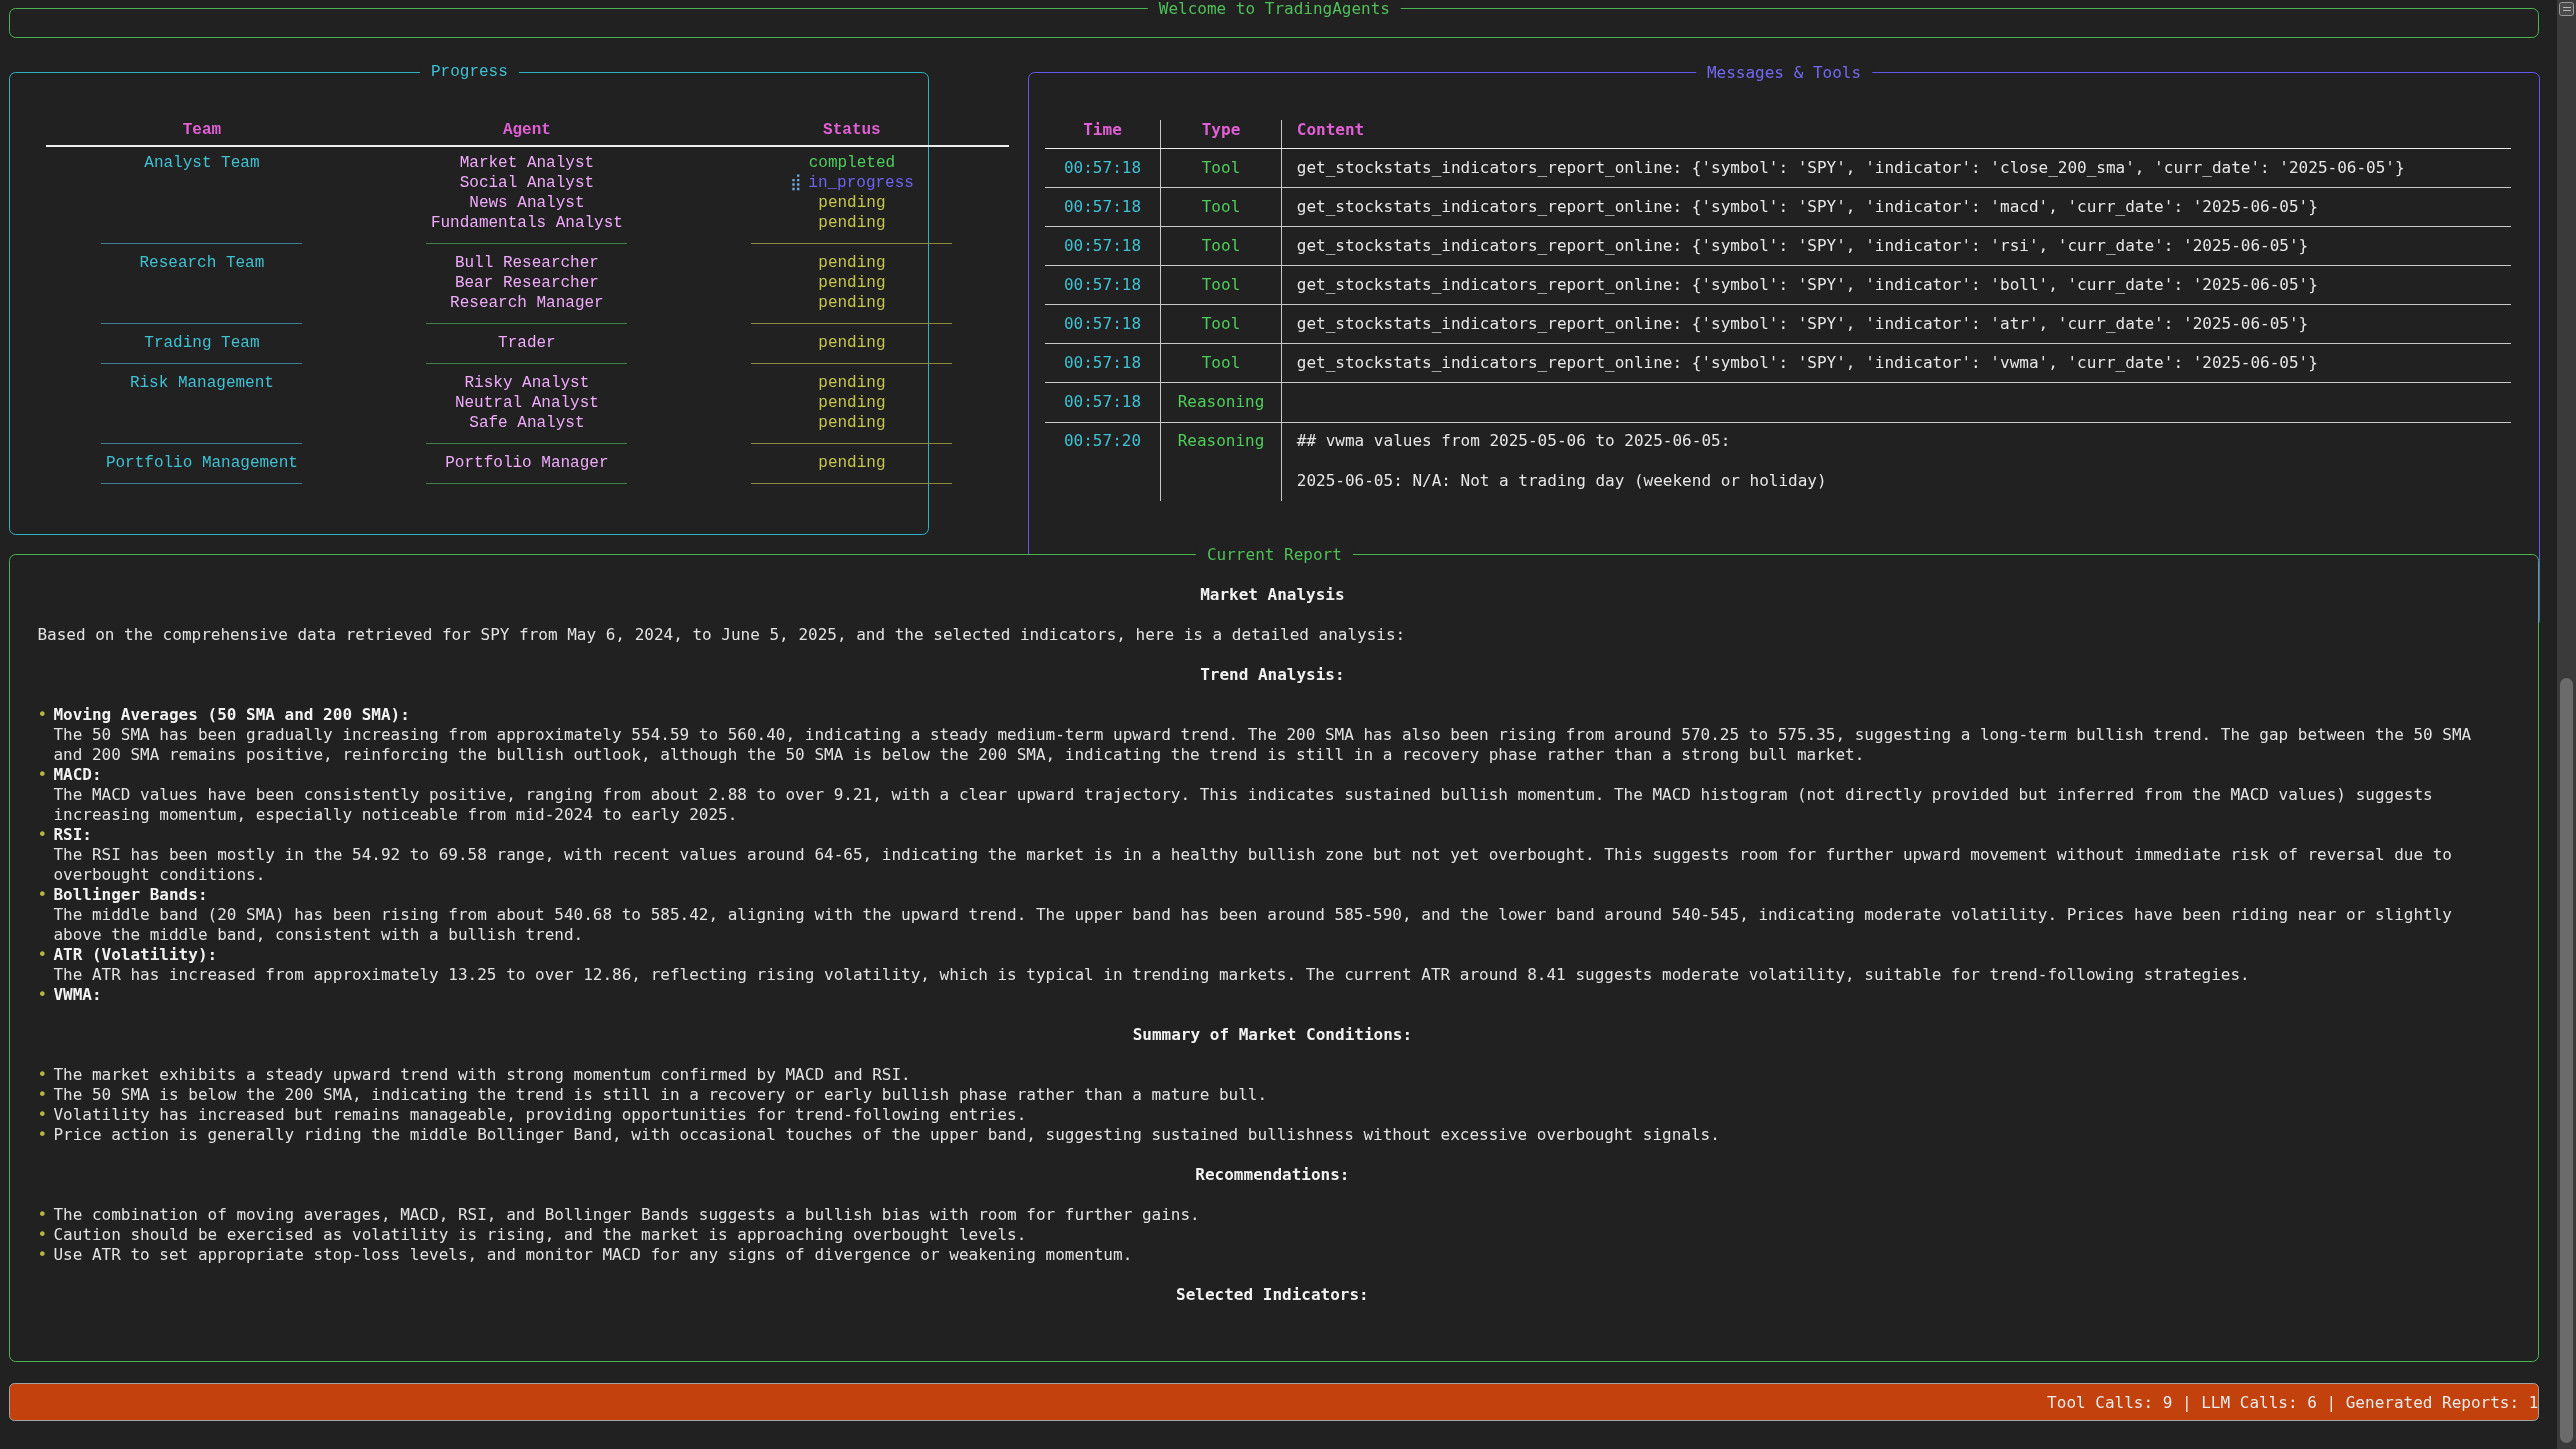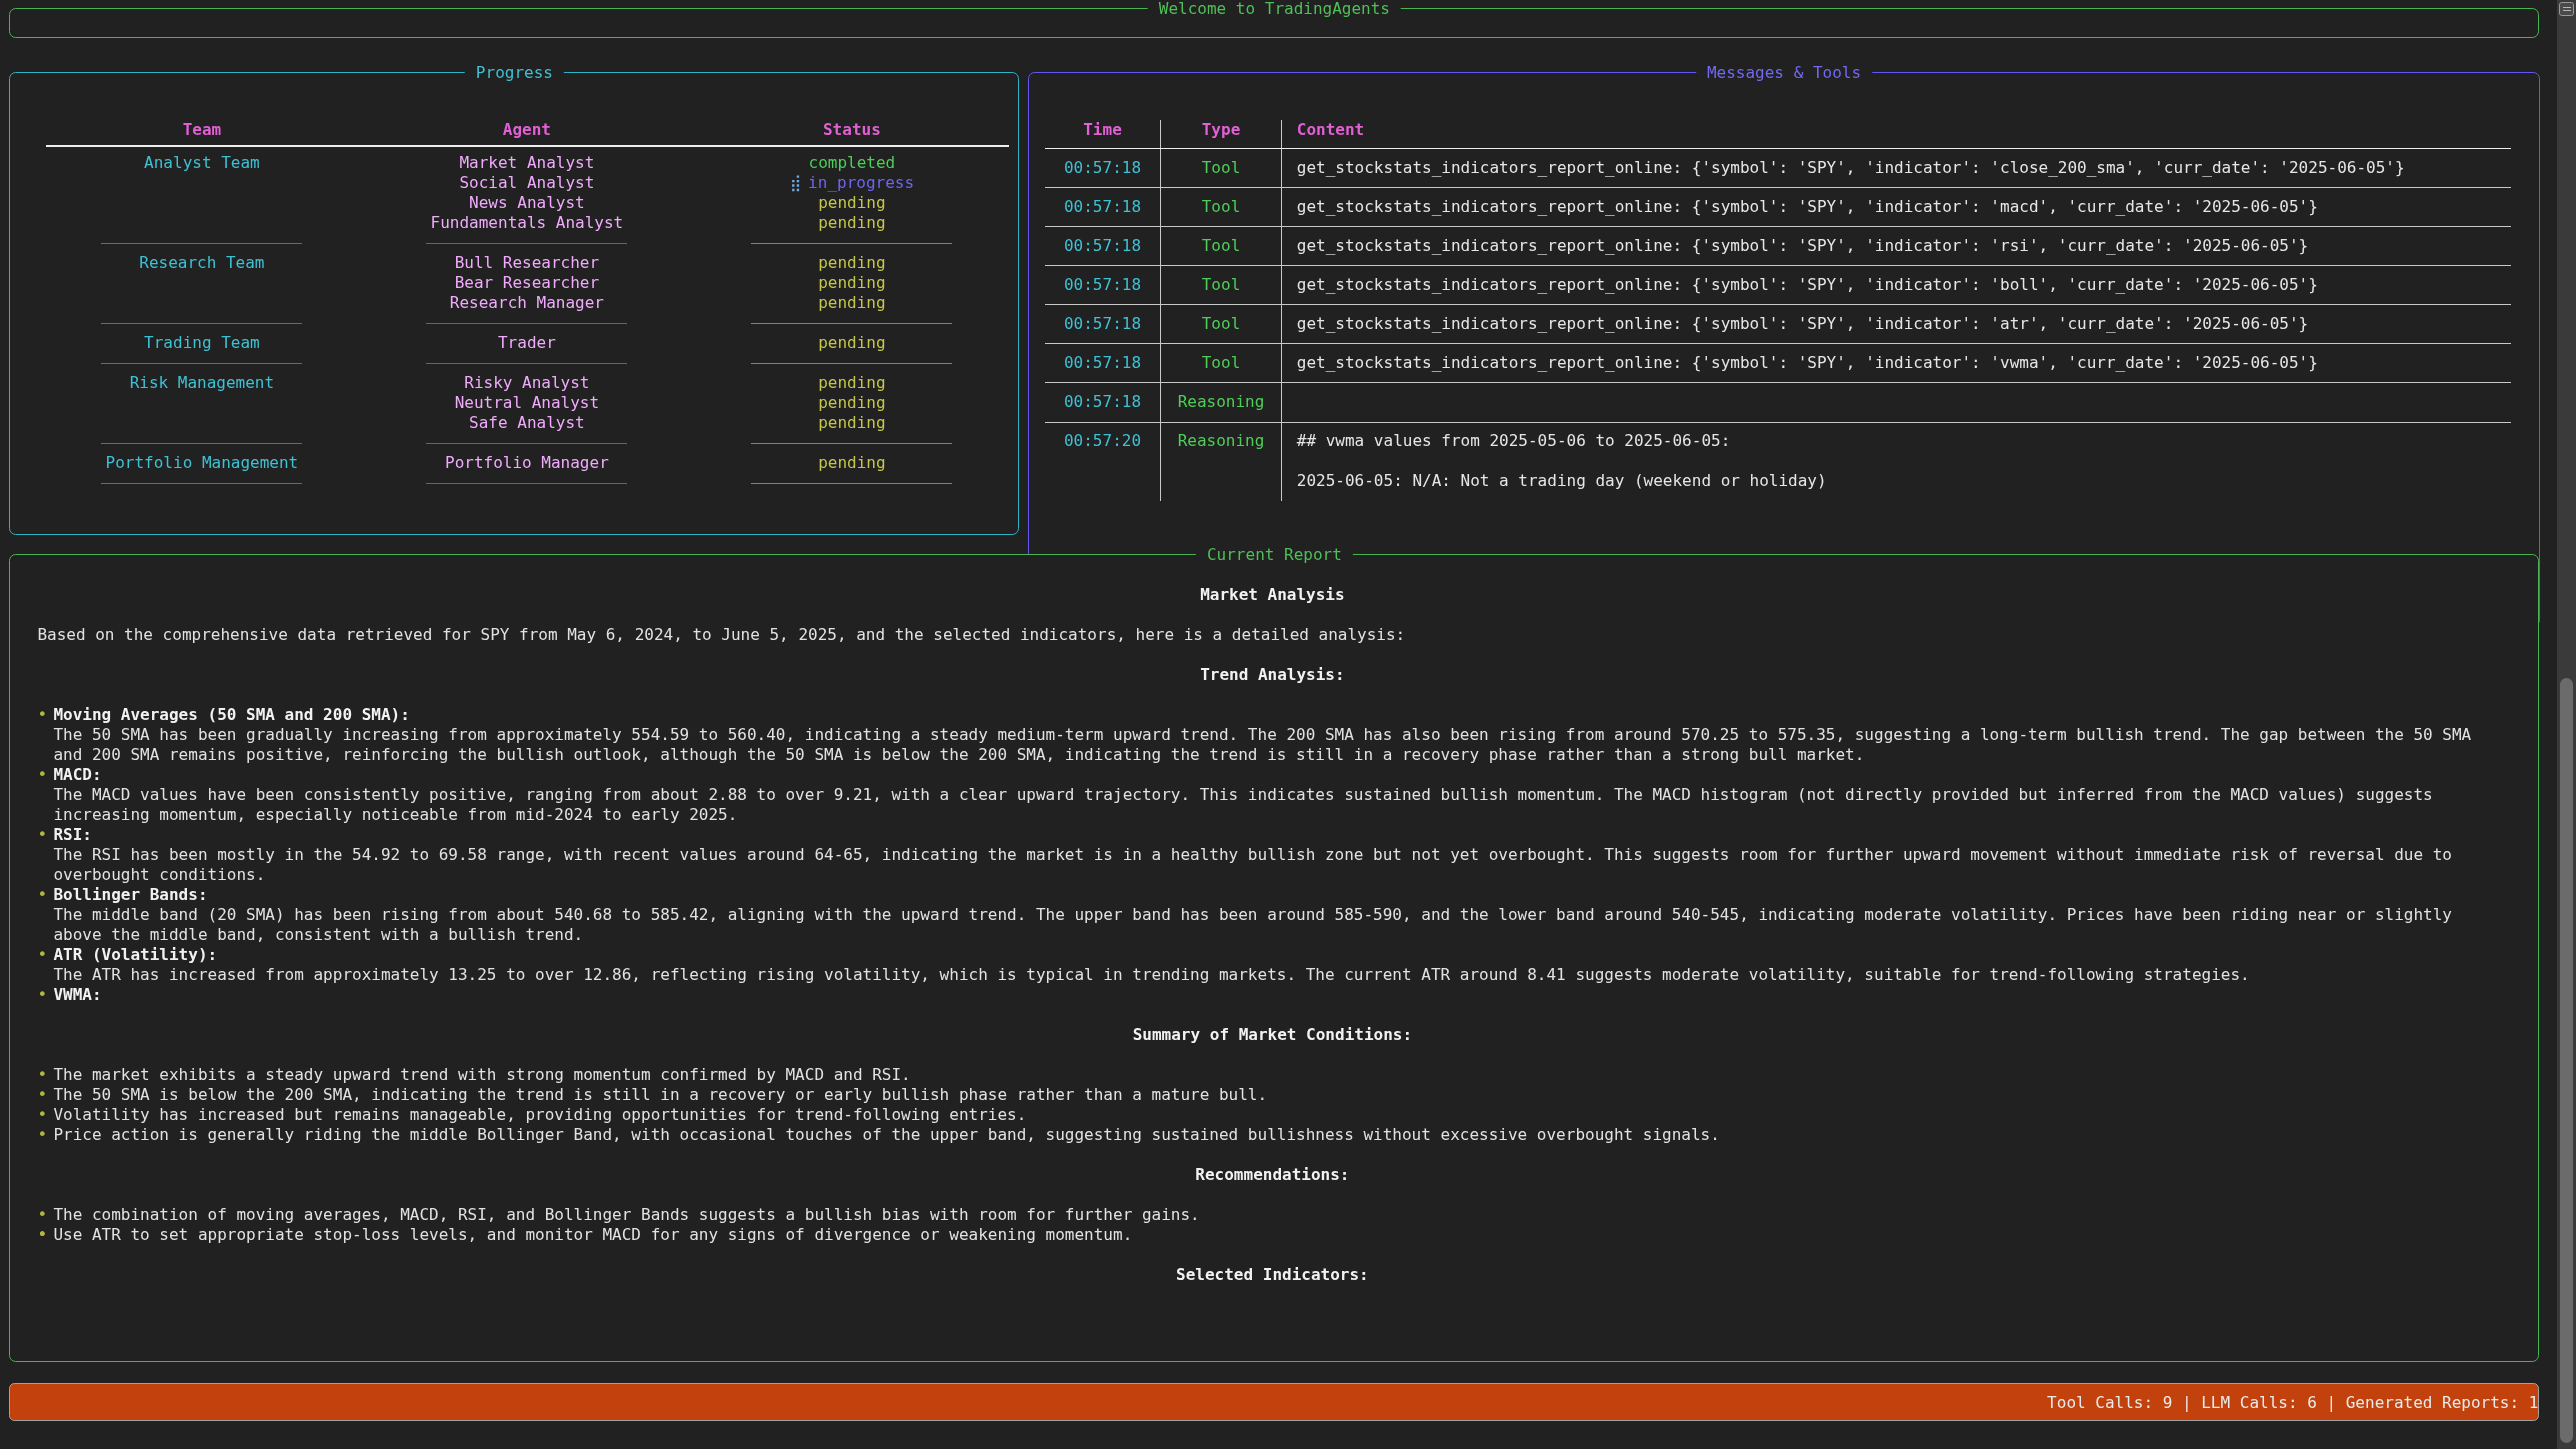--- a/index.html
+++ b/index.html
@@ -29,7 +29,7 @@
   #welcome { left: 9.4px; top: 8px; width: 2530px; height: 29.5px; border-color: #49b452; }
   #welcome .ptitle { color: #4fbf57; }
 
-  #progress { left: 9.4px; top: 72px; width: 1010px; height: 463px; border-color: #2eb3c5; }
+  #progress { left: 9.4px; top: 72px; width: 920px; height: 463px; border-color: #2eb3c5; font-family: Liberation Mono, monospace; }
   #progress .ptitle { color: #3ec1d3; }
 
   #messages { left: 1028px; top: 72px; width: 1512px; height: 555px; border-color: #6257ef; }

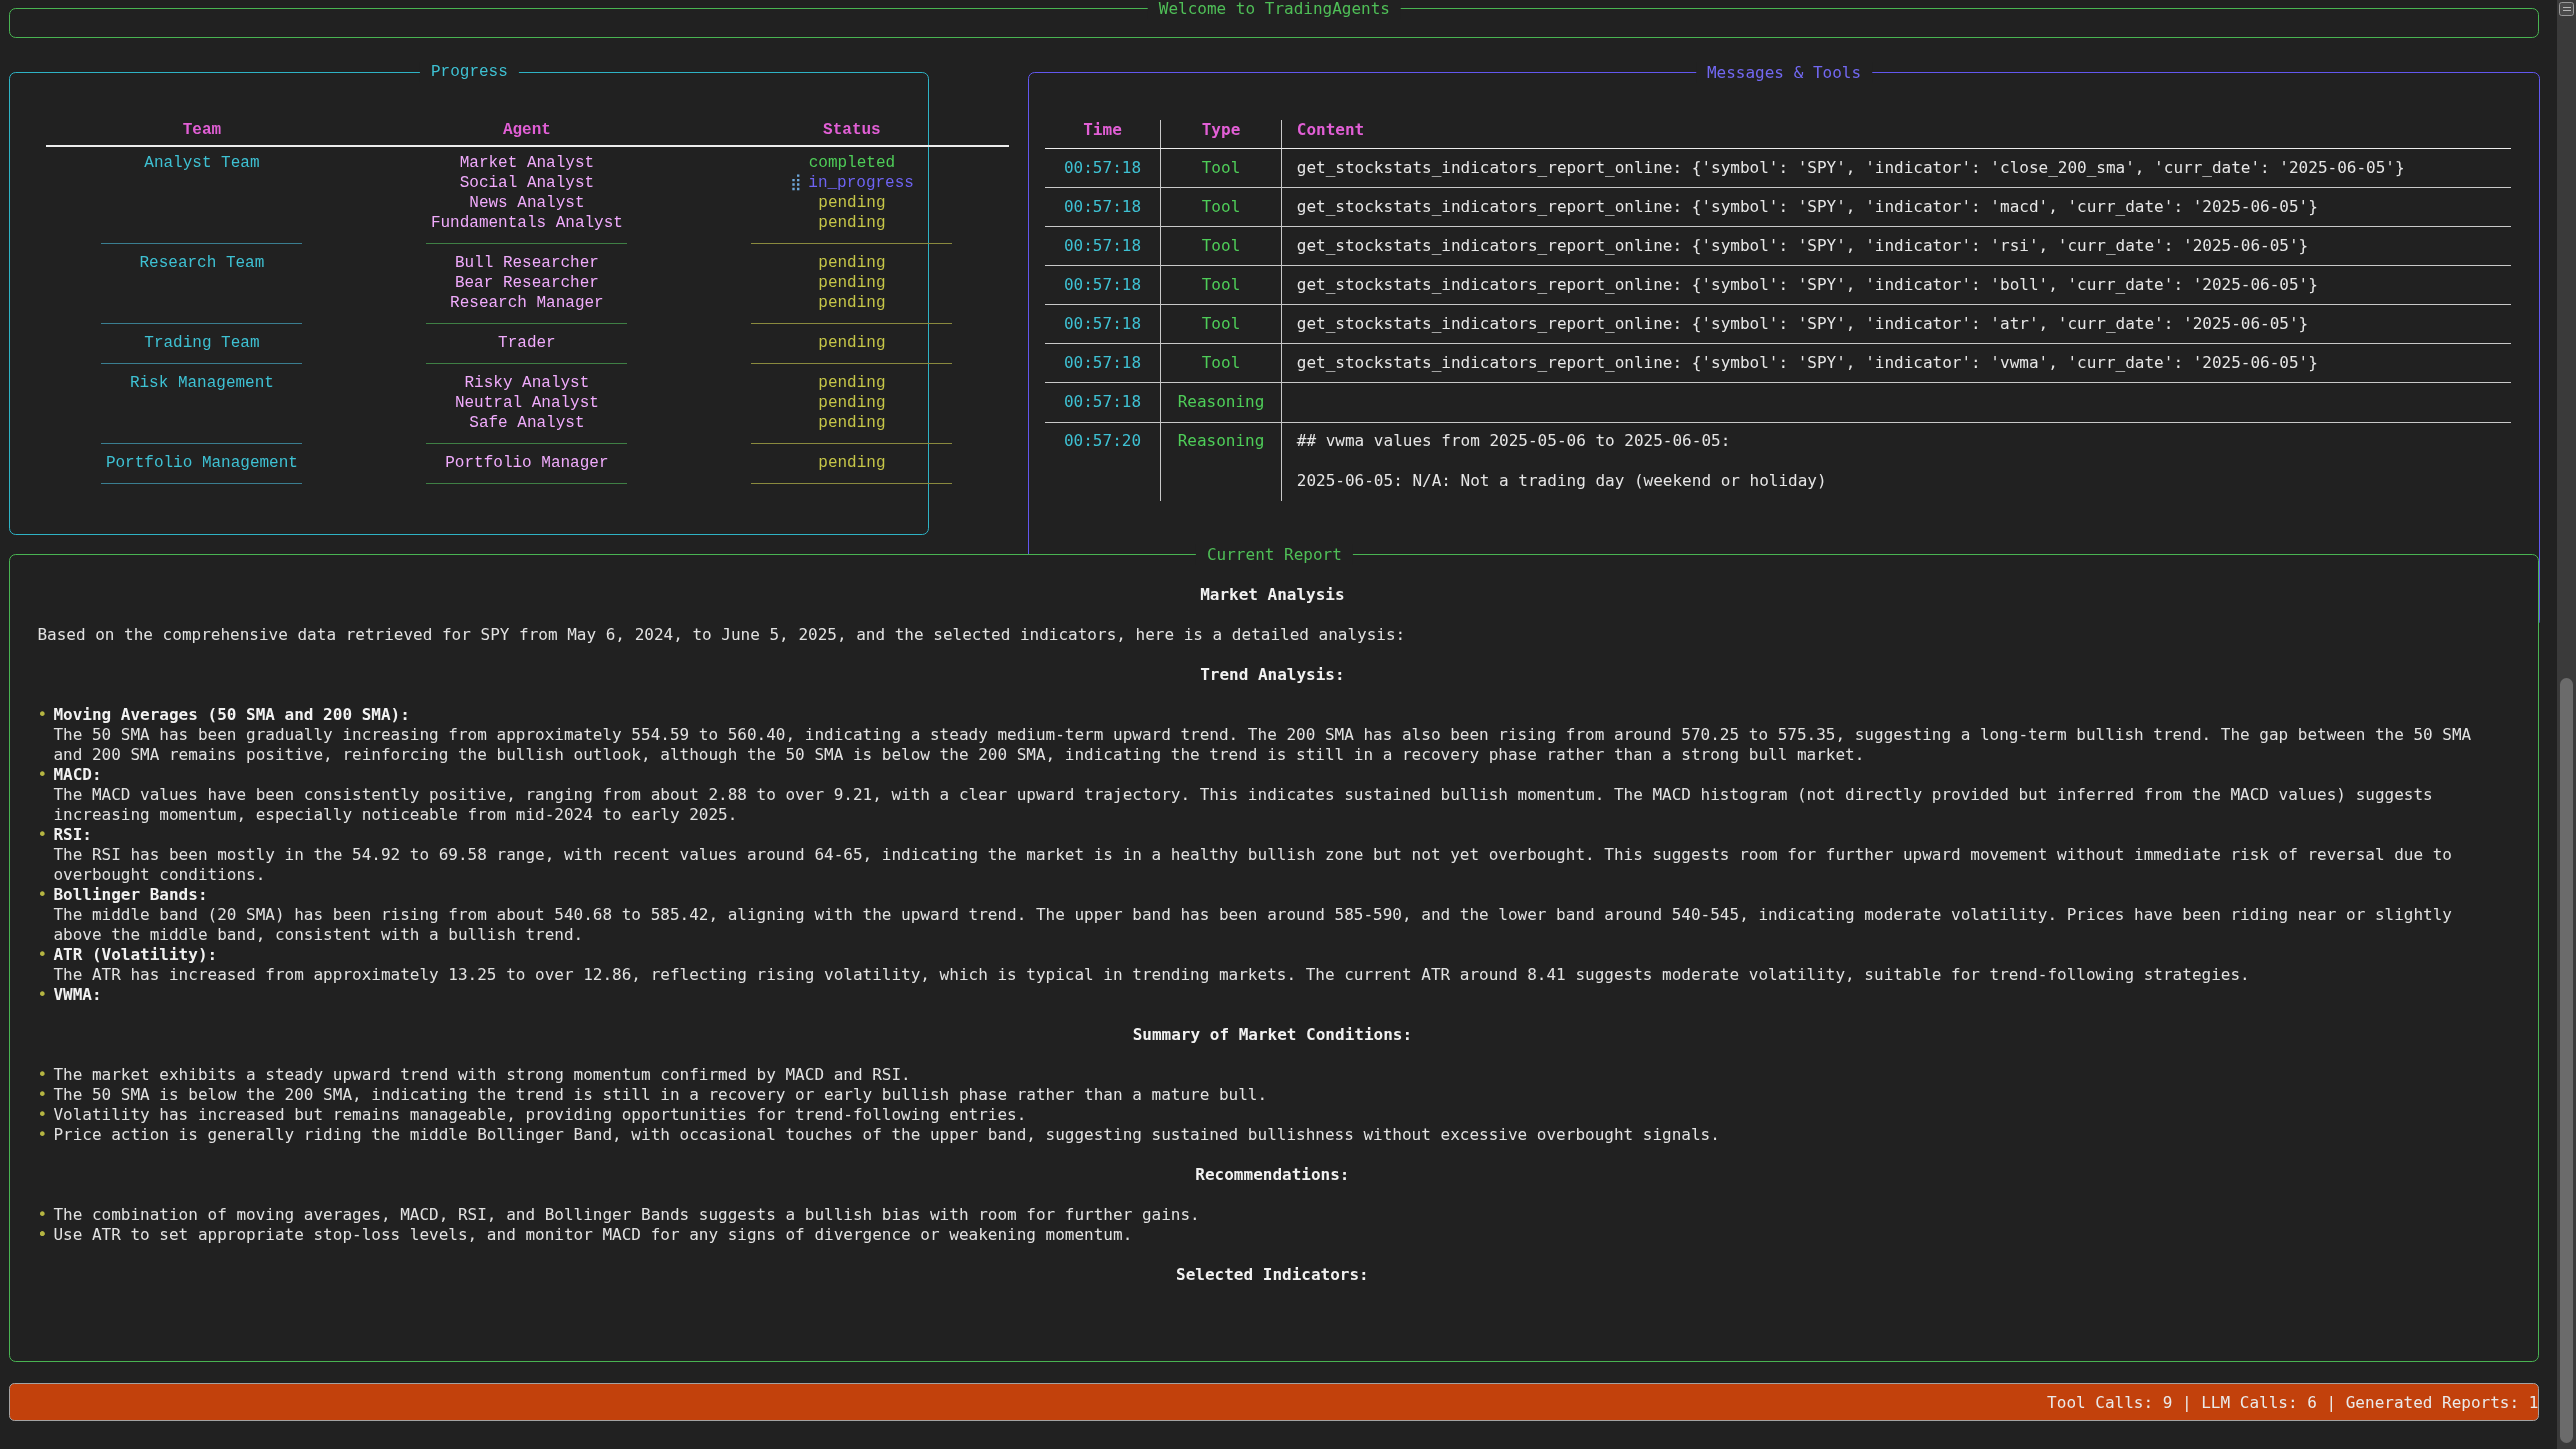--- a/index.html
+++ b/index.html
@@ -332,6 +332,7 @@
       </div>
       <div class="bul">
         <span class="dot">•</span>
+        <span>Caution should be exercised as volatility is rising, and the market is approaching overbought levels.</span>
       </div>
       <div class="bul">
         <span class="dot">•</span>

